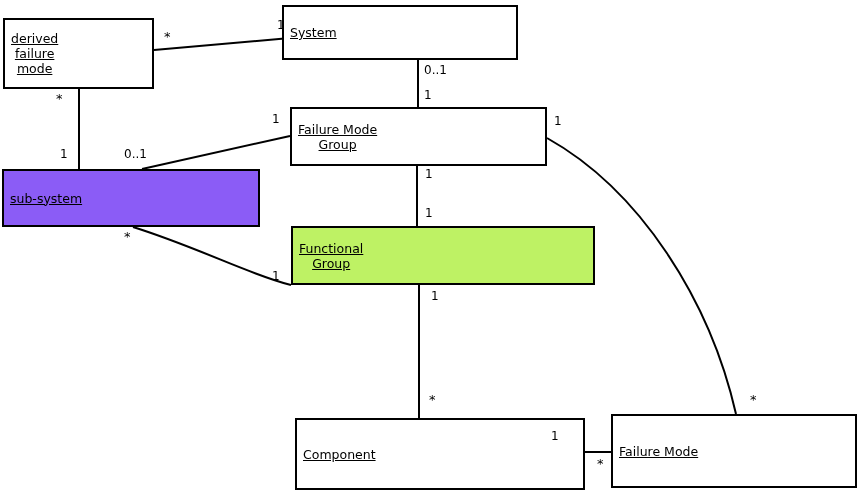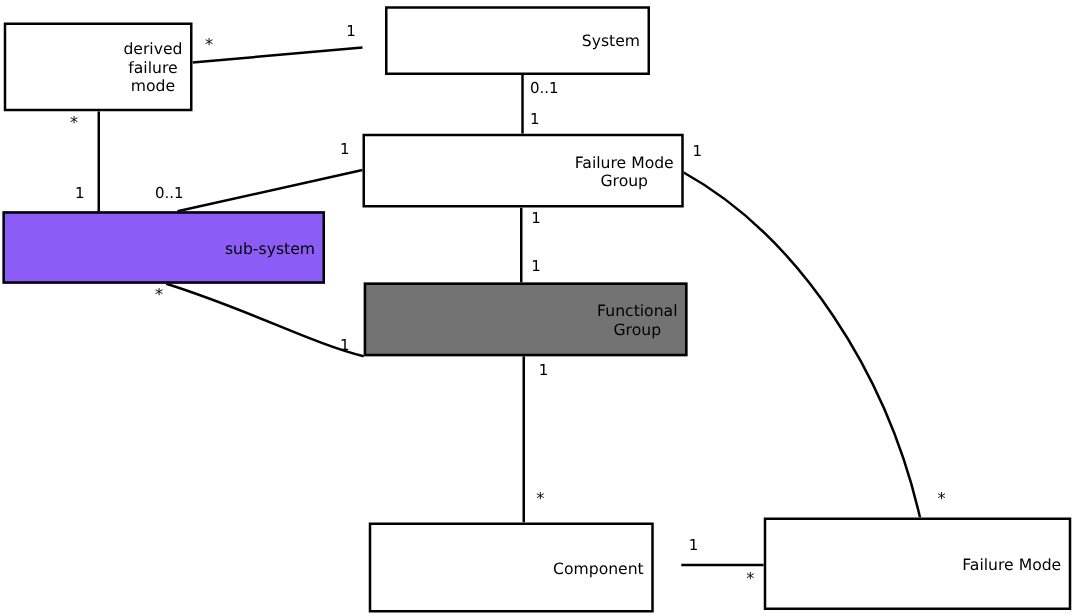--- a/index.html
+++ b/index.html
@@ -33,9 +33,10 @@
     background: #ffffff;
     display: flex;
     align-items: center;
-    justify-content: flex-end;
+    justify-content: flex-start;
     text-align: center;
     z-index: 2;
+    text-decoration: underline;
   }
   .uml-box .box-label {
     font-family: "DejaVu Sans", sans-serif;

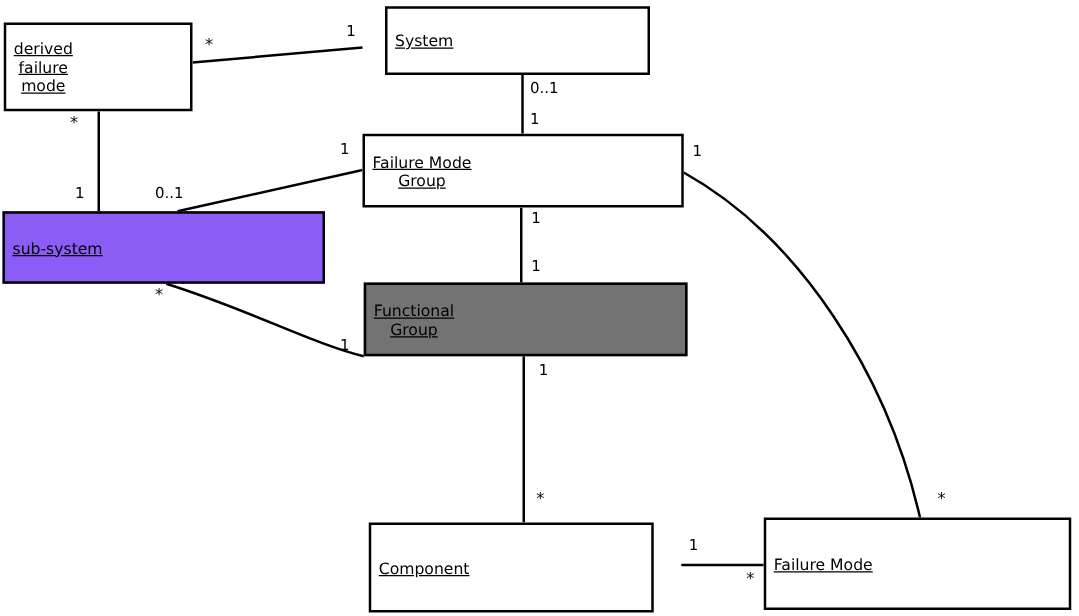--- a/index.html
+++ b/index.html
@@ -82,7 +82,7 @@
 failure
 mode</span>
       </div>
-      <div class="uml-box" style="left: 308px; top: 5px; width: 212px; height: 55px; border-color: rgb(0, 0, 0); background: rgb(255, 255, 255);">
+      <div class="uml-box" style="left: 282px; top: 5px; width: 236px; height: 55px; border-color: rgb(0, 0, 0); background: rgb(255, 255, 255);">
         <span class="box-label" style="color: rgb(0, 0, 0);">System</span>
       </div>
       <div class="uml-box" style="left: 290px; top: 107px; width: 257px; height: 59px; border-color: rgb(0, 0, 0); background: rgb(255, 255, 255);">

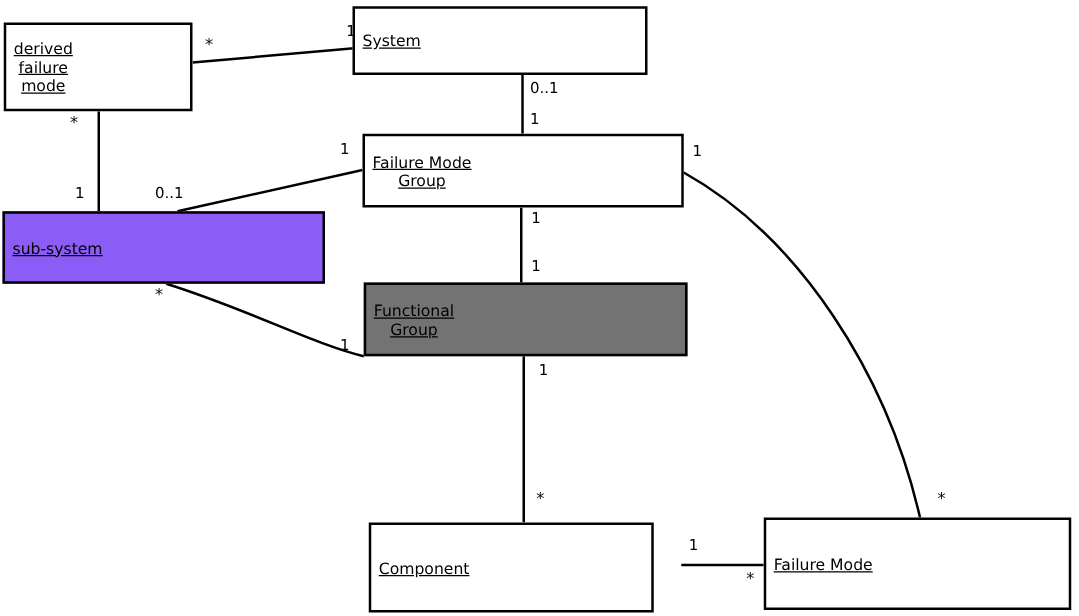--- a/index.html
+++ b/index.html
@@ -92,7 +92,7 @@
       <div class="uml-box" style="left: 2px; top: 169px; width: 258px; height: 58px; border-color: rgb(0, 0, 0); background: #8b5cf6;">
         <span class="box-label" style="color: rgb(0, 0, 0);">sub-system</span>
       </div>
-      <div class="uml-box" style="left: 291px; top: 226px; width: 259px; height: 59px; border-color: rgb(0, 0, 0); background: #737373;">
+      <div class="uml-box" style="left: 291px; top: 226px; width: 304px; height: 59px; border-color: rgb(0, 0, 0); background: #bef264;">
         <span class="box-label" style="color: rgb(0, 0, 0);">Functional
 Group</span>
       </div>

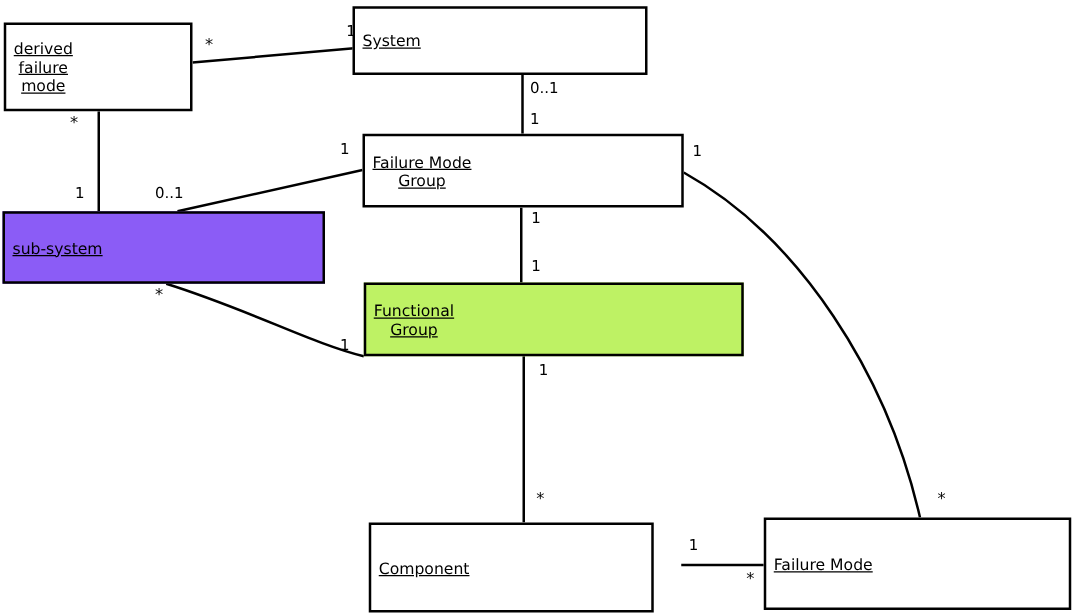--- a/index.html
+++ b/index.html
@@ -96,7 +96,7 @@
         <span class="box-label" style="color: rgb(0, 0, 0);">Functional
 Group</span>
       </div>
-      <div class="uml-box" style="left: 295px; top: 418px; width: 228px; height: 72px; border-color: rgb(0, 0, 0); background: rgb(255, 255, 255);">
+      <div class="uml-box" style="left: 295px; top: 418px; width: 290px; height: 72px; border-color: rgb(0, 0, 0); background: rgb(255, 255, 255);">
         <span class="box-label" style="color: rgb(0, 0, 0);">Component</span>
       </div>
       <div class="uml-box" style="left: 611px; top: 414px; width: 246px; height: 74px; border-color: rgb(0, 0, 0); background: rgb(255, 255, 255);">

